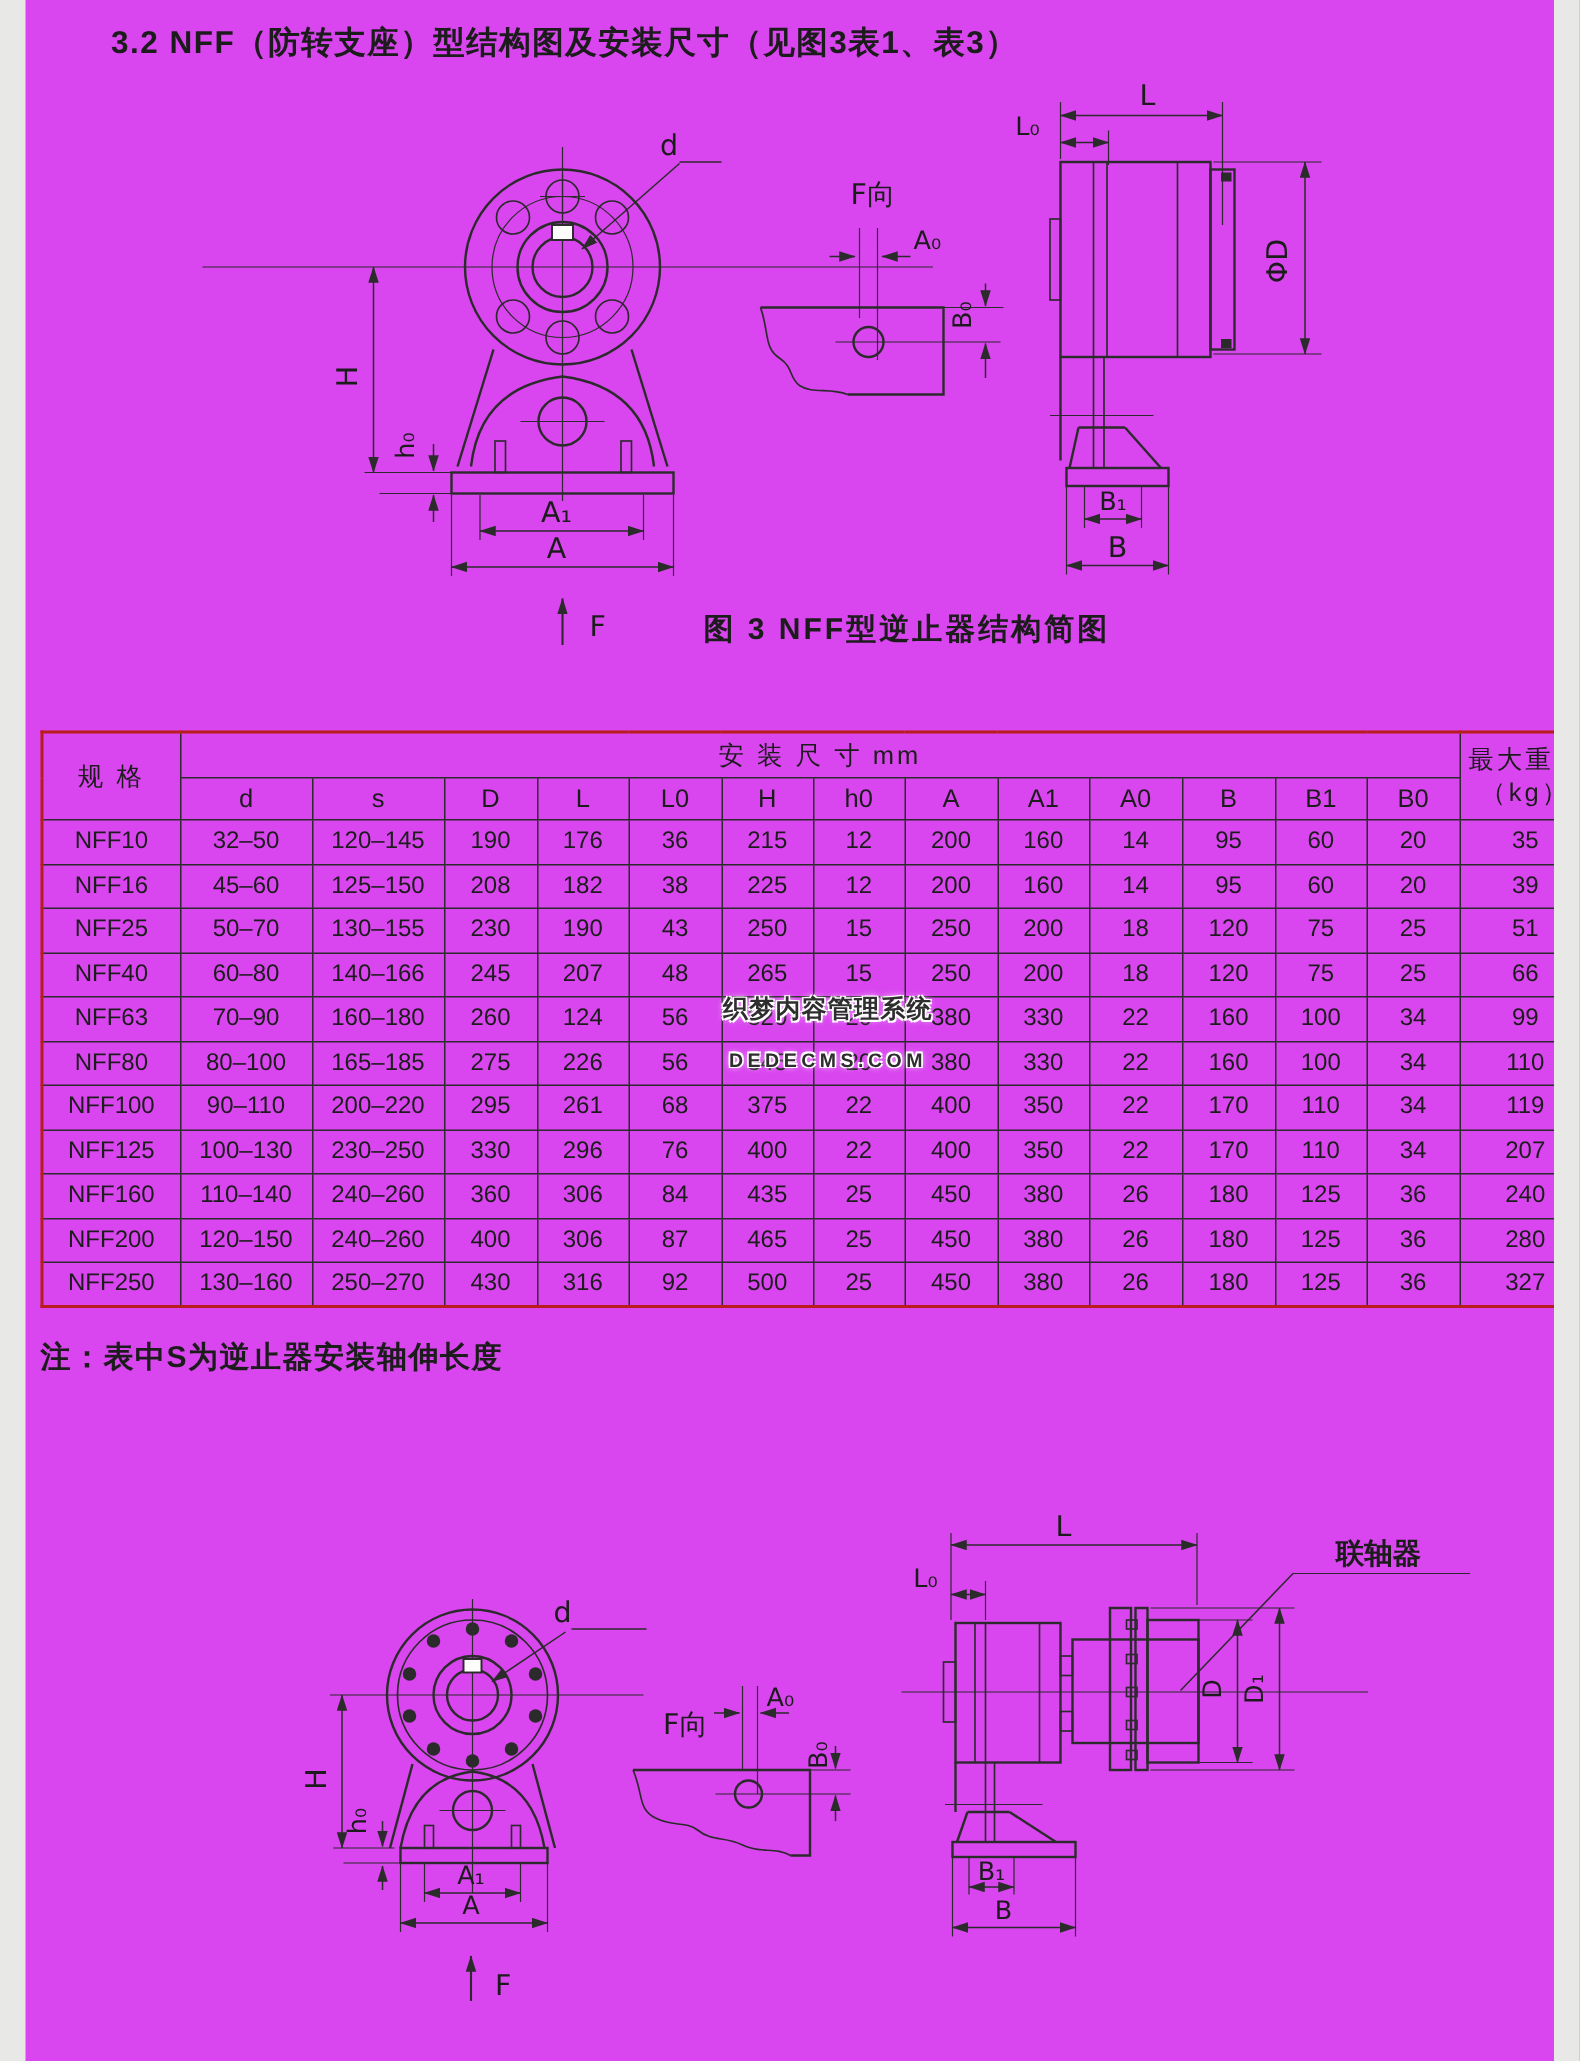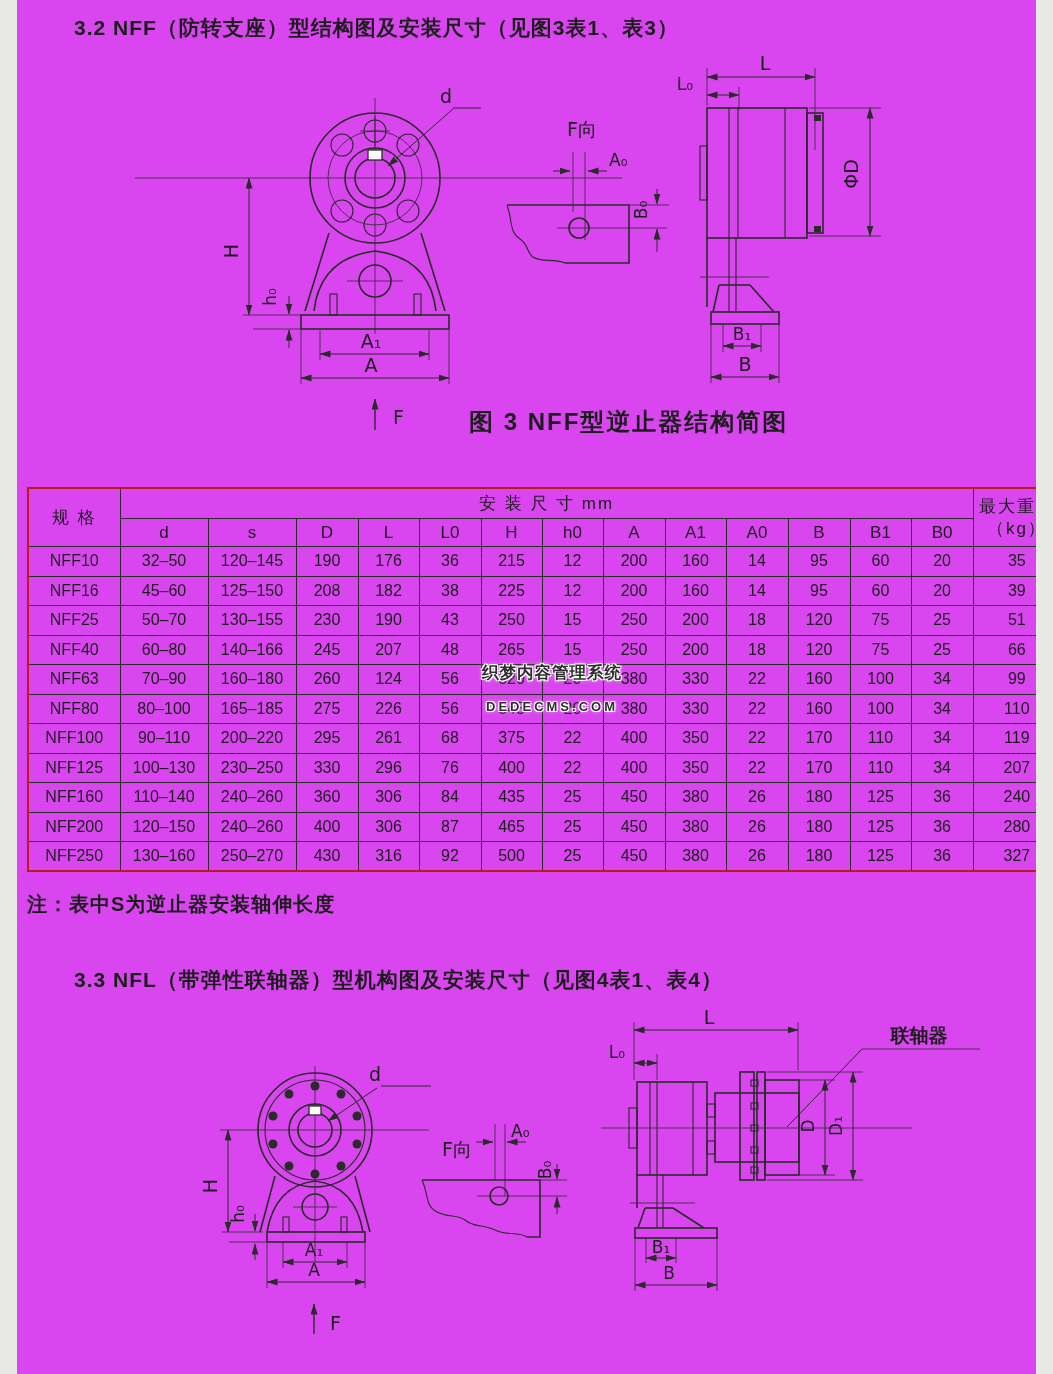--- a/index.html
+++ b/index.html
@@ -14,7 +14,7 @@
   }
   .abs{position:absolute;}
   .h-sec{font-size:21px;font-weight:bold;letter-spacing:1px;white-space:nowrap;}
-  .cap{font-size:24px;font-weight:bold;letter-spacing:2px;white-space:nowrap;}
+  .cap{font-size:20px;font-weight:bold;letter-spacing:2px;white-space:nowrap;}
   .tbl-title{font-size:21px;font-weight:bold;letter-spacing:1px;}
   .note{font-size:20px;font-weight:bold;letter-spacing:1px;}
 

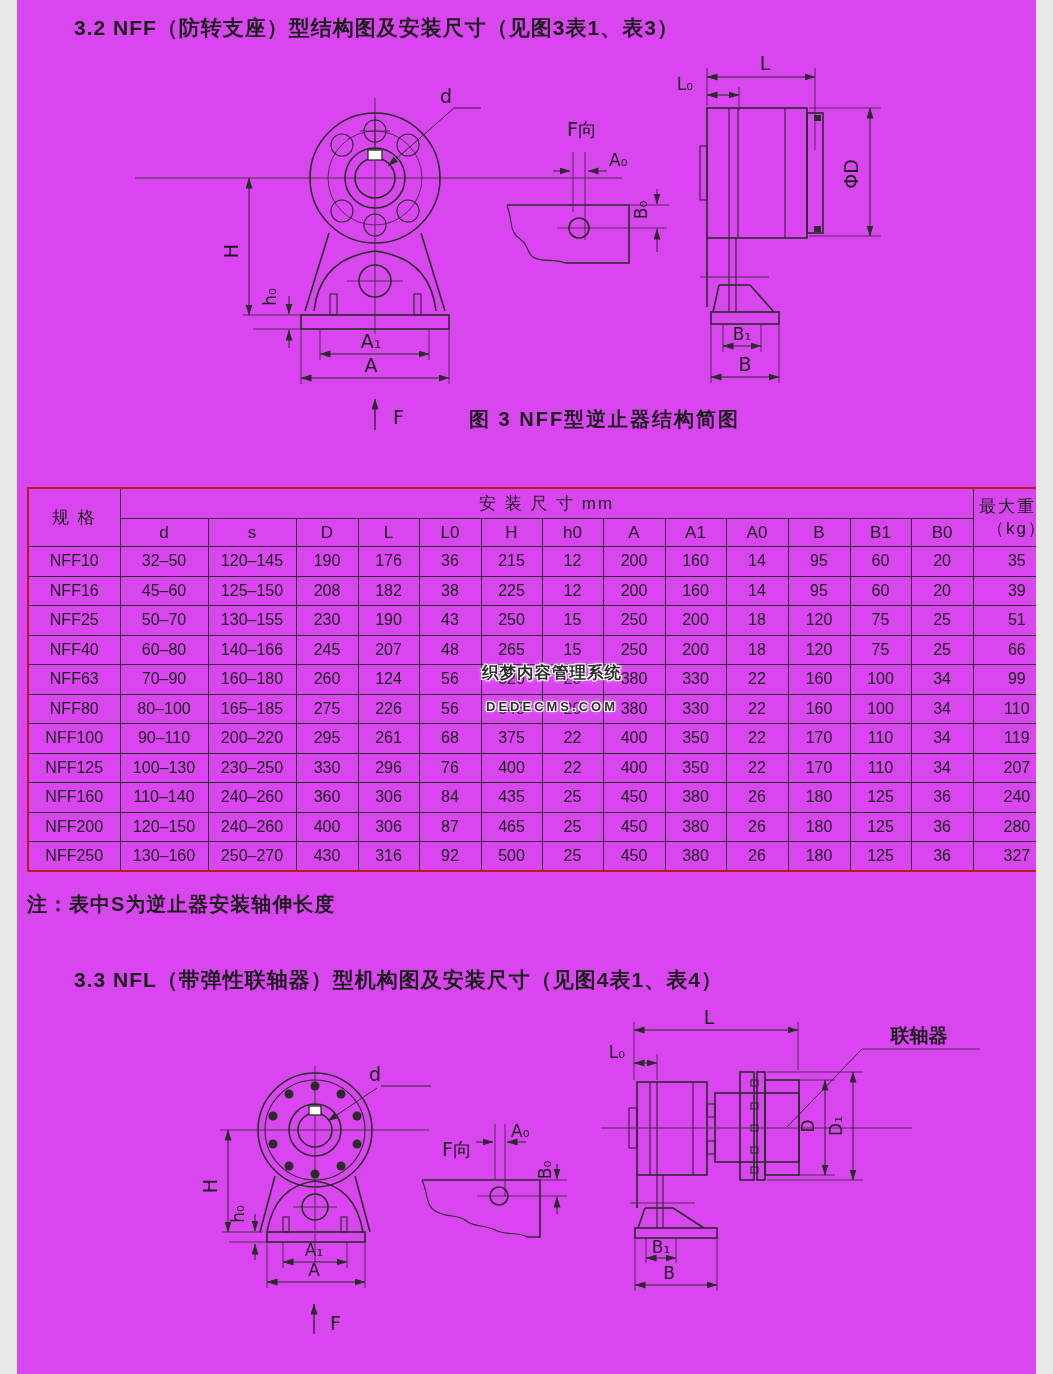--- a/index.html
+++ b/index.html
@@ -437,7 +437,6 @@
 
   <div class="abs note" style="left:10px;top:891px;">注：表中S为逆止器安装轴伸长度</div>
 
-  <div class="abs h-sec" style="left:57px;top:966px;">3.3  NFL（带弹性联轴器）型机构图及安装尺寸（见图4表1、表4）</div>
 
   <svg class="abs" style="left:0;top:1008px;" width="1053" height="330" viewBox="0 1008 1053 330">
 

